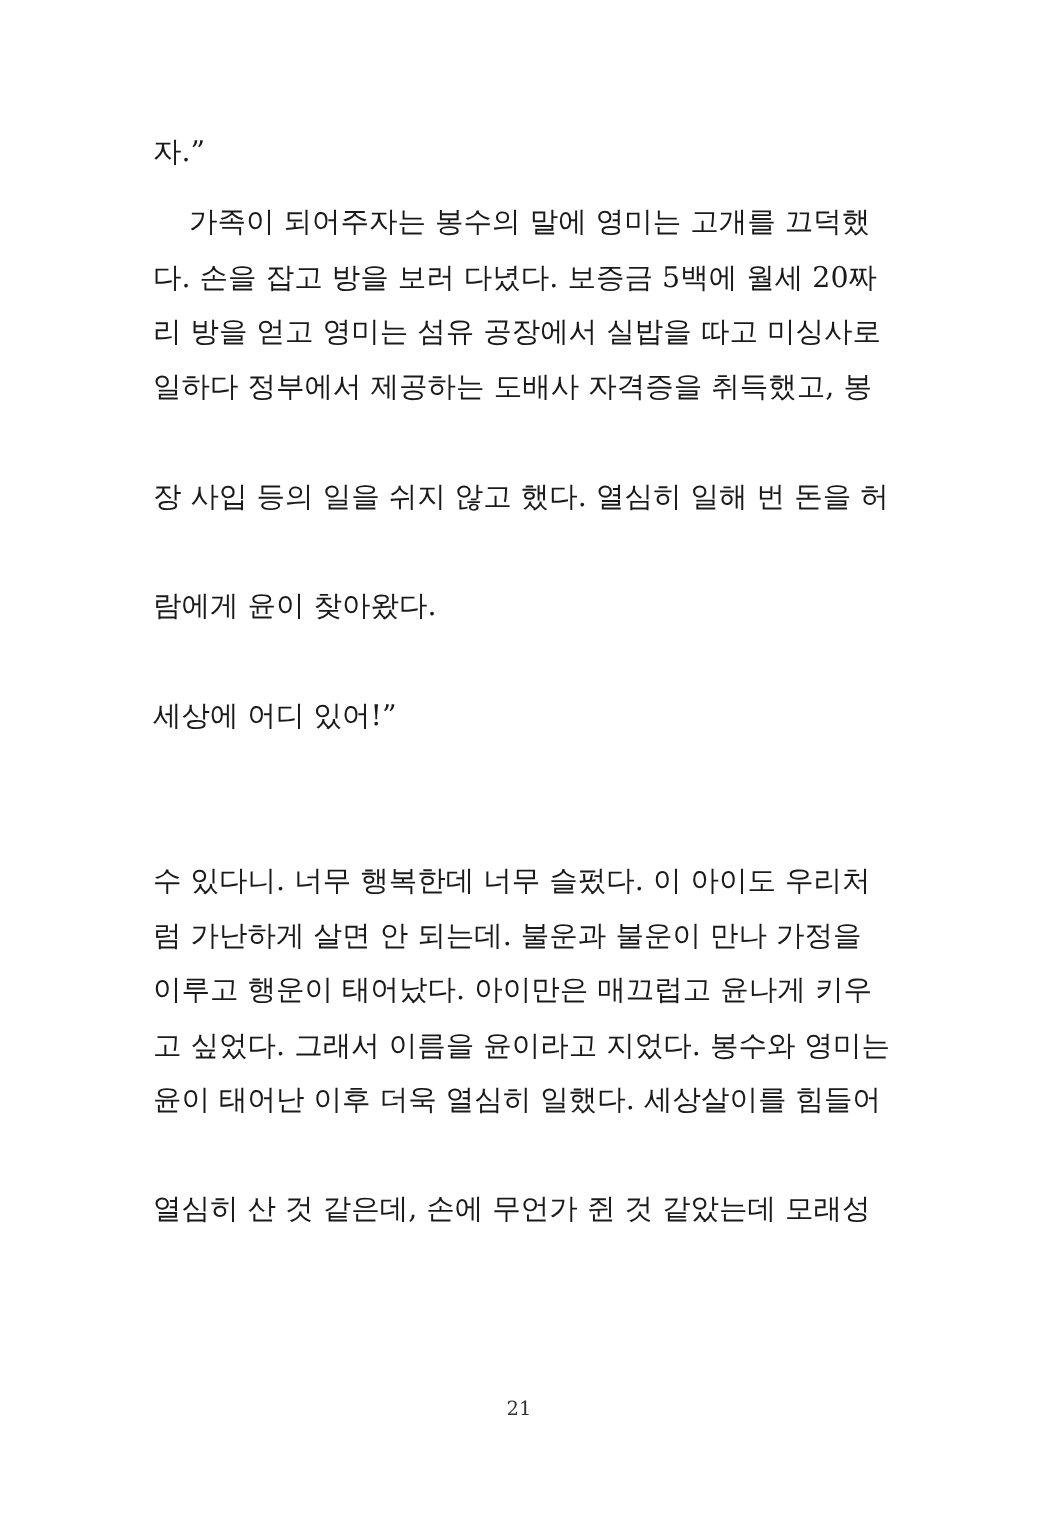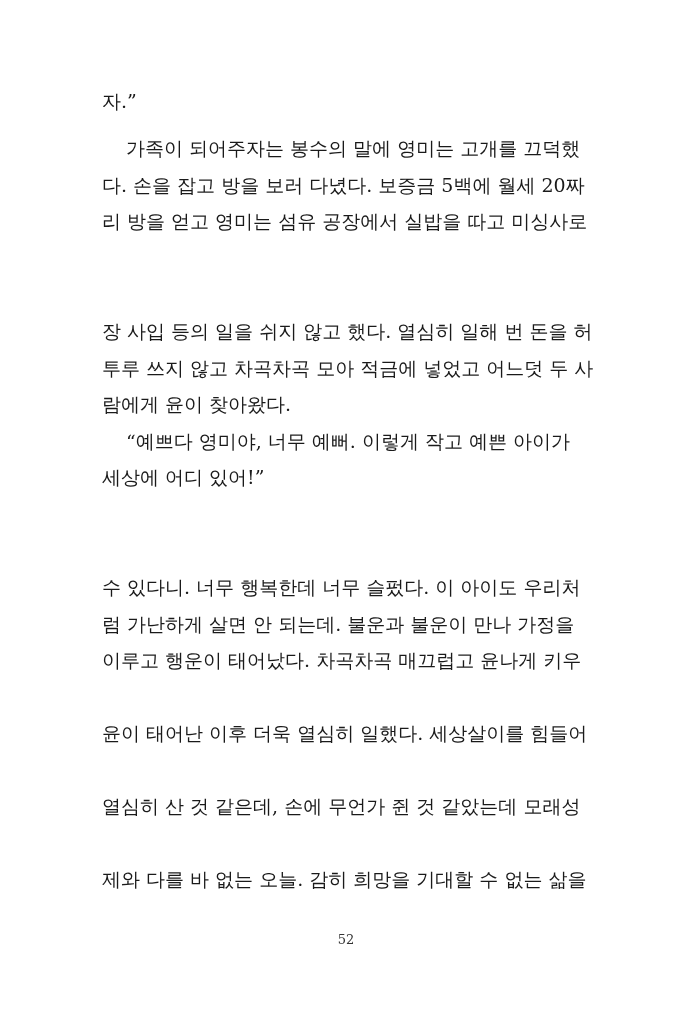--- a/index.html
+++ b/index.html
@@ -39,6 +39,7 @@
   <div class="line indent" style="top:133px">가족이 되어주자는 봉수의 말에 영미는 고개를 끄덕했</div>
   <div class="line" style="top:170px">다. 손을 잡고 방을 보러 다녔다. 보증금 5백에 월세 20짜</div>
   <div class="line" style="top:206px">리 방을 얻고 영미는 섬유 공장에서 실밥을 따고 미싱사로</div>
+  <div class="line" style="top:243px">일하다 정부에서 제공하는 도배사 자격증을 취득했고, 봉</div>
   <div class="line" style="top:316px">장 사입 등의 일을 쉬지 않고 했다. 열심히 일해 번 돈을 허</div>
   <div class="line" style="top:353px">투루 쓰지 않고 차곡차곡 모아 적금에 넣었고 어느덧 두 사</div>
   <div class="line short" style="top:389px">람에게 윤이 찾아왔다.</div>

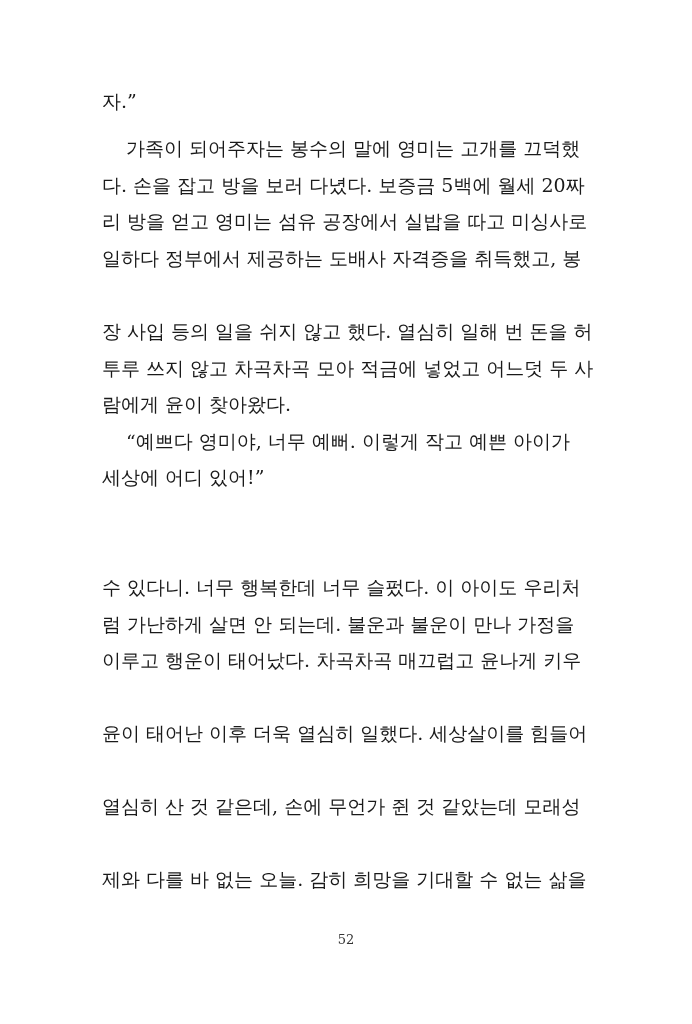--- a/index.html
+++ b/index.html
@@ -41,7 +41,6 @@
   <div class="line" style="top:206px">리 방을 얻고 영미는 섬유 공장에서 실밥을 따고 미싱사로</div>
   <div class="line" style="top:243px">일하다 정부에서 제공하는 도배사 자격증을 취득했고, 봉</div>
   <div class="line" style="top:316px">장 사입 등의 일을 쉬지 않고 했다. 열심히 일해 번 돈을 허</div>
-  <div class="line" style="top:353px">투루 쓰지 않고 차곡차곡 모아 적금에 넣었고 어느덧 두 사</div>
   <div class="line short" style="top:389px">람에게 윤이 찾아왔다.</div>
   <div class="line indent" style="top:426px">“예쁘다 영미야, 너무 예뻐. 이렇게 작고 예쁜 아이가</div>
   <div class="line short" style="top:462px">세상에 어디 있어!”</div>

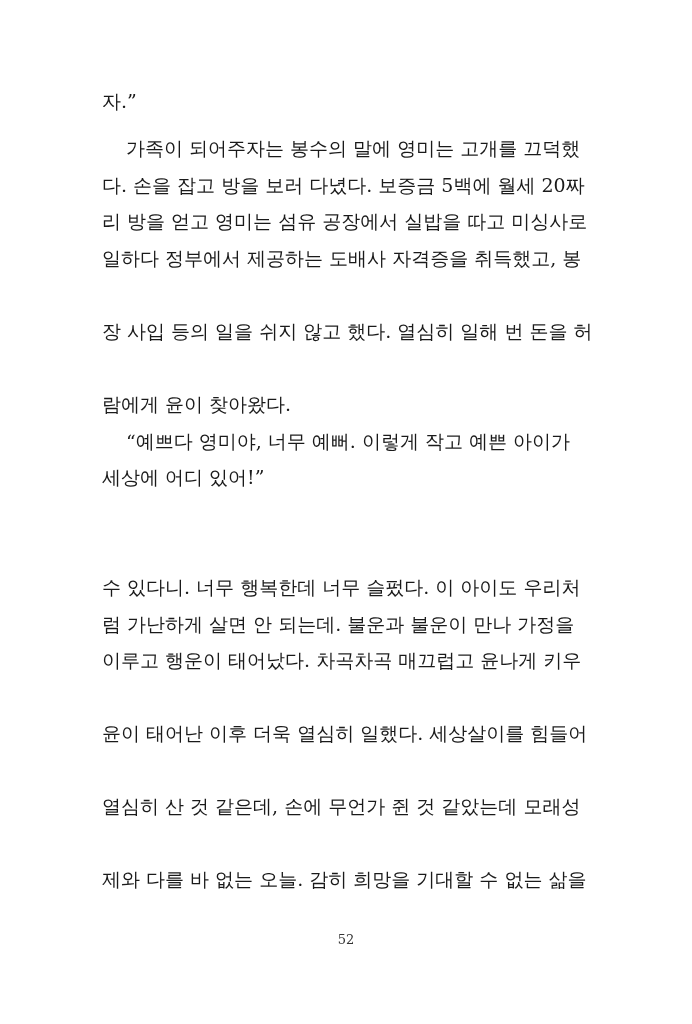--- a/index.html
+++ b/index.html
@@ -42,7 +42,6 @@
   <div class="line" style="top:243px">일하다 정부에서 제공하는 도배사 자격증을 취득했고, 봉</div>
   <div class="line" style="top:316px">장 사입 등의 일을 쉬지 않고 했다. 열심히 일해 번 돈을 허</div>
   <div class="line short" style="top:389px">람에게 윤이 찾아왔다.</div>
-  <div class="line indent" style="top:426px">“예쁘다 영미야, 너무 예뻐. 이렇게 작고 예쁜 아이가</div>
   <div class="line short" style="top:462px">세상에 어디 있어!”</div>
   <div class="line" style="top:572px">수 있다니. 너무 행복한데 너무 슬펐다. 이 아이도 우리처</div>
   <div class="line" style="top:609px">럼 가난하게 살면 안 되는데. 불운과 불운이 만나 가정을</div>

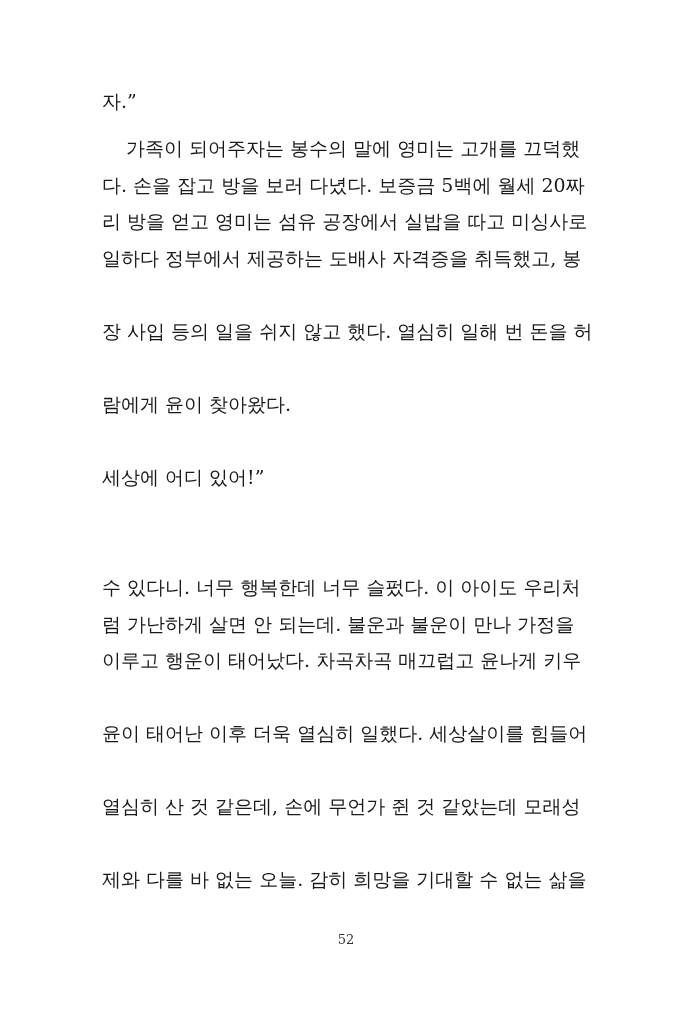--- a/index.html
+++ b/index.html
@@ -45,7 +45,7 @@
   <div class="line short" style="top:462px">세상에 어디 있어!”</div>
   <div class="line" style="top:572px">수 있다니. 너무 행복한데 너무 슬펐다. 이 아이도 우리처</div>
   <div class="line" style="top:609px">럼 가난하게 살면 안 되는데. 불운과 불운이 만나 가정을</div>
-  <div class="line" style="top:645px">이루고 행운이 태어났다. 차곡차곡 매끄럽고 윤나게 키우</div>
+  <div class="line" style="top:645px">이루고 행운이 태어났다. 아이만은 매끄럽고 윤나게 키우</div>
   <div class="line" style="top:718px">윤이 태어난 이후 더욱 열심히 일했다. 세상살이를 힘들어</div>
   <div class="line" style="top:791px">열심히 산 것 같은데, 손에 무언가 쥔 것 같았는데 모래성</div>
   <div class="line" style="top:864px">제와 다를 바 없는 오늘. 감히 희망을 기대할 수 없는 삶을</div>

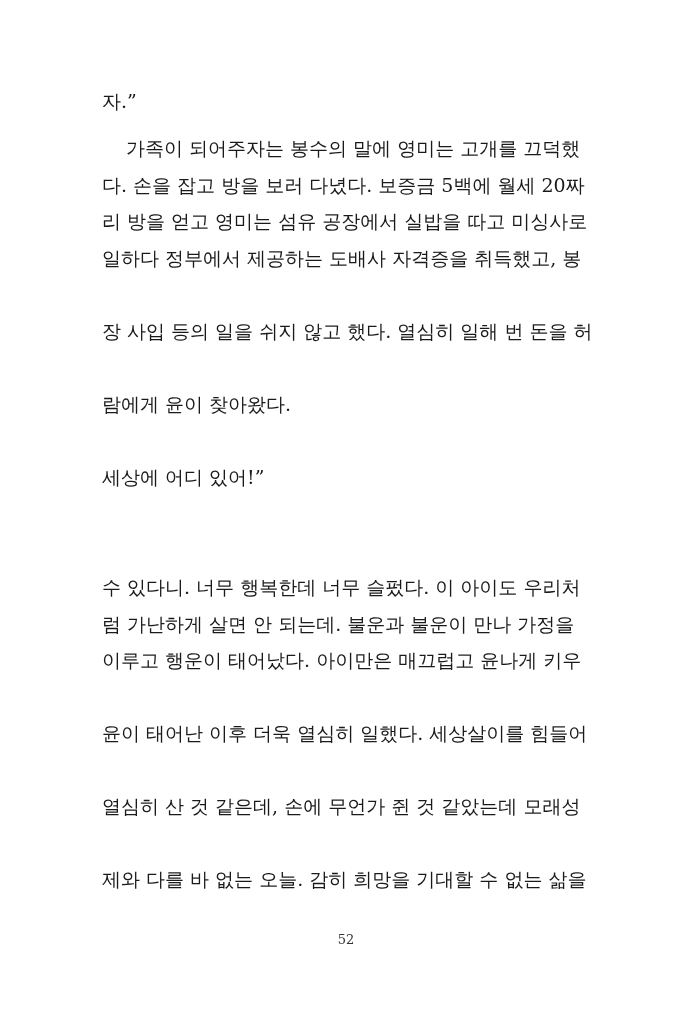--- a/index.html
+++ b/index.html
@@ -46,6 +46,7 @@
   <div class="line" style="top:572px">수 있다니. 너무 행복한데 너무 슬펐다. 이 아이도 우리처</div>
   <div class="line" style="top:609px">럼 가난하게 살면 안 되는데. 불운과 불운이 만나 가정을</div>
   <div class="line" style="top:645px">이루고 행운이 태어났다. 아이만은 매끄럽고 윤나게 키우</div>
+  <div class="line" style="top:682px">고 싶었다. 그래서 이름을 윤이라고 지었다. 봉수와 영미는</div>
   <div class="line" style="top:718px">윤이 태어난 이후 더욱 열심히 일했다. 세상살이를 힘들어</div>
   <div class="line" style="top:791px">열심히 산 것 같은데, 손에 무언가 쥔 것 같았는데 모래성</div>
   <div class="line" style="top:864px">제와 다를 바 없는 오늘. 감히 희망을 기대할 수 없는 삶을</div>

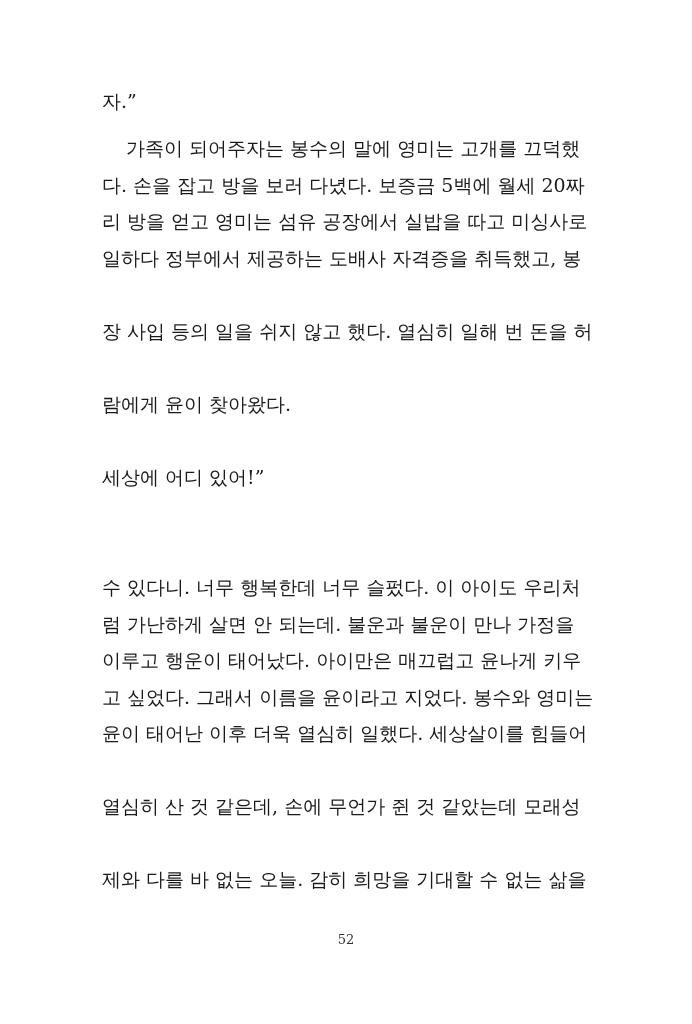--- a/index.html
+++ b/index.html
@@ -49,7 +49,6 @@
   <div class="line" style="top:682px">고 싶었다. 그래서 이름을 윤이라고 지었다. 봉수와 영미는</div>
   <div class="line" style="top:718px">윤이 태어난 이후 더욱 열심히 일했다. 세상살이를 힘들어</div>
   <div class="line" style="top:791px">열심히 산 것 같은데, 손에 무언가 쥔 것 같았는데 모래성</div>
-  <div class="line" style="top:864px">제와 다를 바 없는 오늘. 감히 희망을 기대할 수 없는 삶을</div>
 
   <div class="page-number">52</div>
 </div>

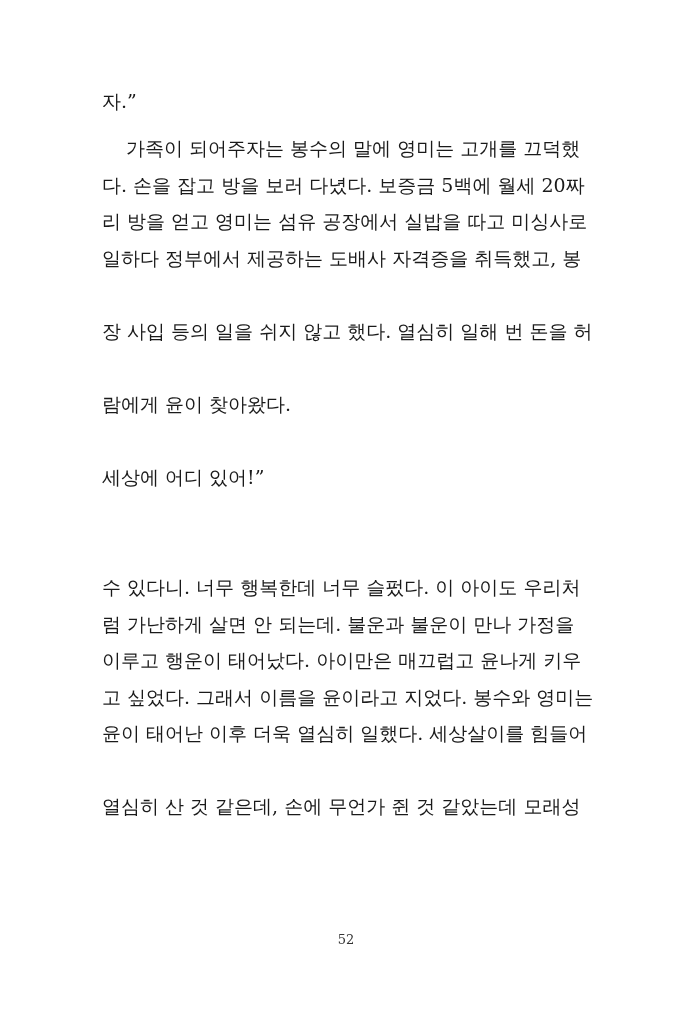--- a/index.html
+++ b/index.html
@@ -50,7 +50,7 @@
   <div class="line" style="top:718px">윤이 태어난 이후 더욱 열심히 일했다. 세상살이를 힘들어</div>
   <div class="line" style="top:791px">열심히 산 것 같은데, 손에 무언가 쥔 것 같았는데 모래성</div>
 
-  <div class="page-number">52</div>
+  <div class="page-number">21</div>
 </div>
 
 </body></html>

